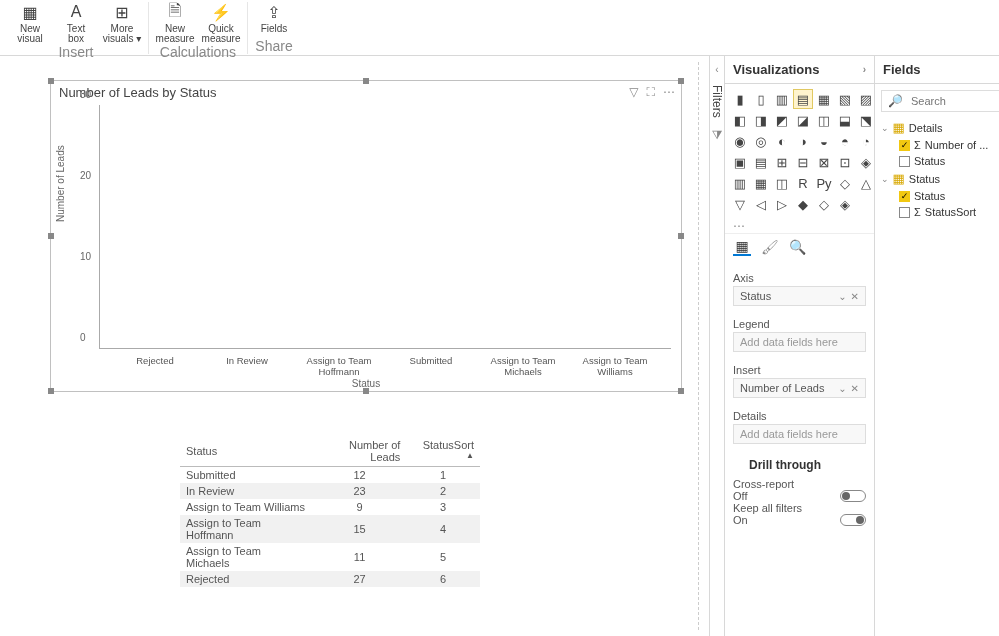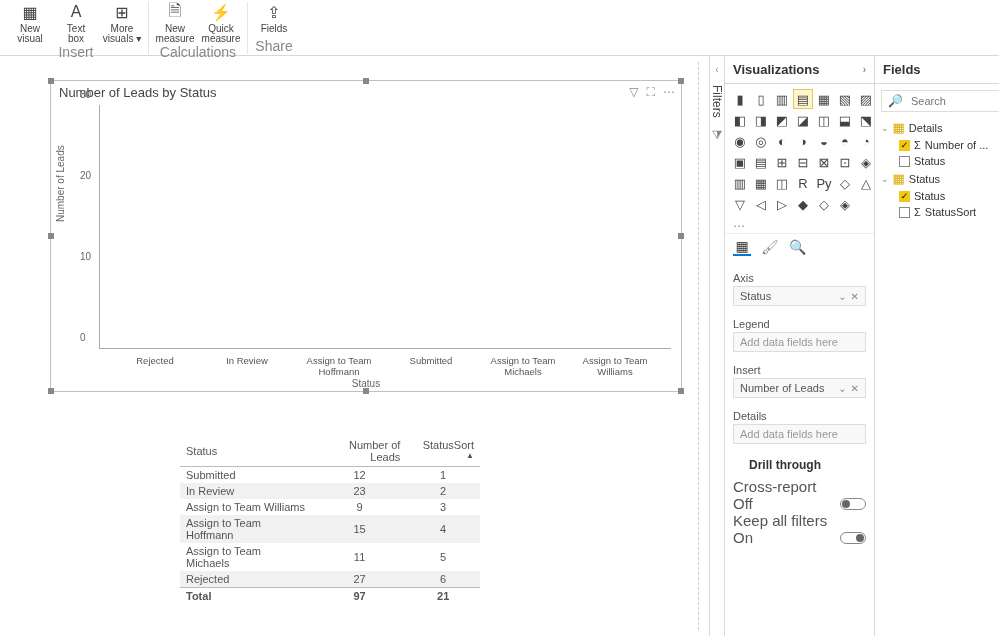--- a/index.html
+++ b/index.html
@@ -48,7 +48,7 @@
   .fw-placeholder{color:#999;}
   .drill{padding:6px 8px;}
   .drill h4{margin:0 16px 6px;font-size:12px;font-weight:600;}
-  .drill .opt{display:flex;align-items:center;justify-content:space-between;font-size:15px;color:#555;margin:0 0;}
+  .drill .opt{display:flex;align-items:center;justify-content:space-between;font-size:11px;color:#555;margin:0 0;}
   .switch{width:26px;height:12px;border:1px solid #888;border-radius:7px;position:relative;background:#fff;}
   .switch::after{content:"";position:absolute;width:8px;height:8px;border-radius:50%;background:#666;top:1px;}
   .switch.off::after{left:1px;}

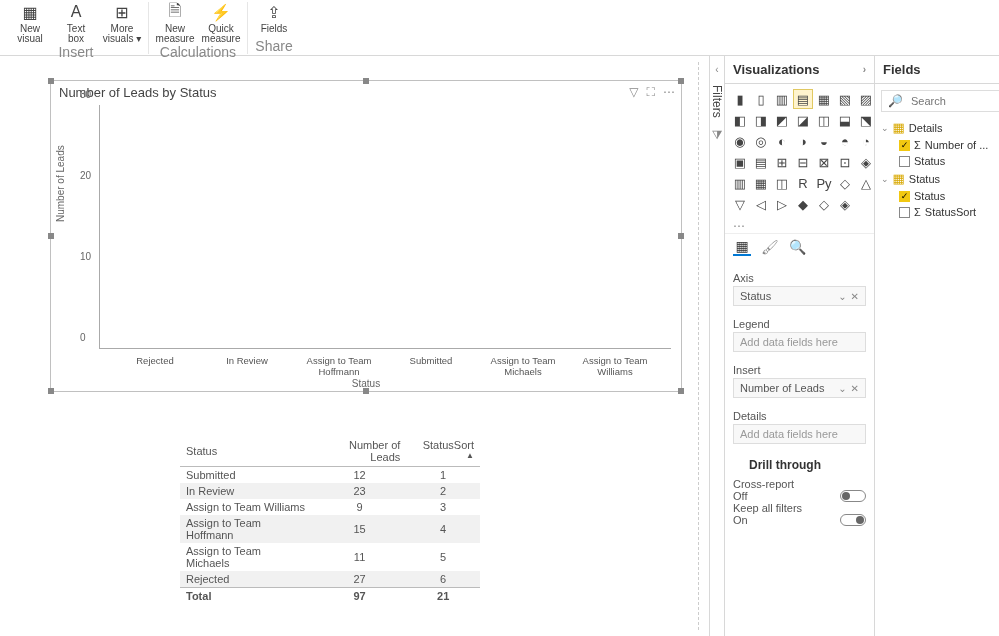--- a/index.html
+++ b/index.html
@@ -235,11 +235,6 @@
               <td>Rejected</td>
               <td class="num">27</td>
               <td class="num">6</td>
-            </tr>
-            <tr class="total">
-              <td>Total</td>
-              <td class="num">97</td>
-              <td class="num">21</td>
             </tr>
           </tbody>
         </table>

